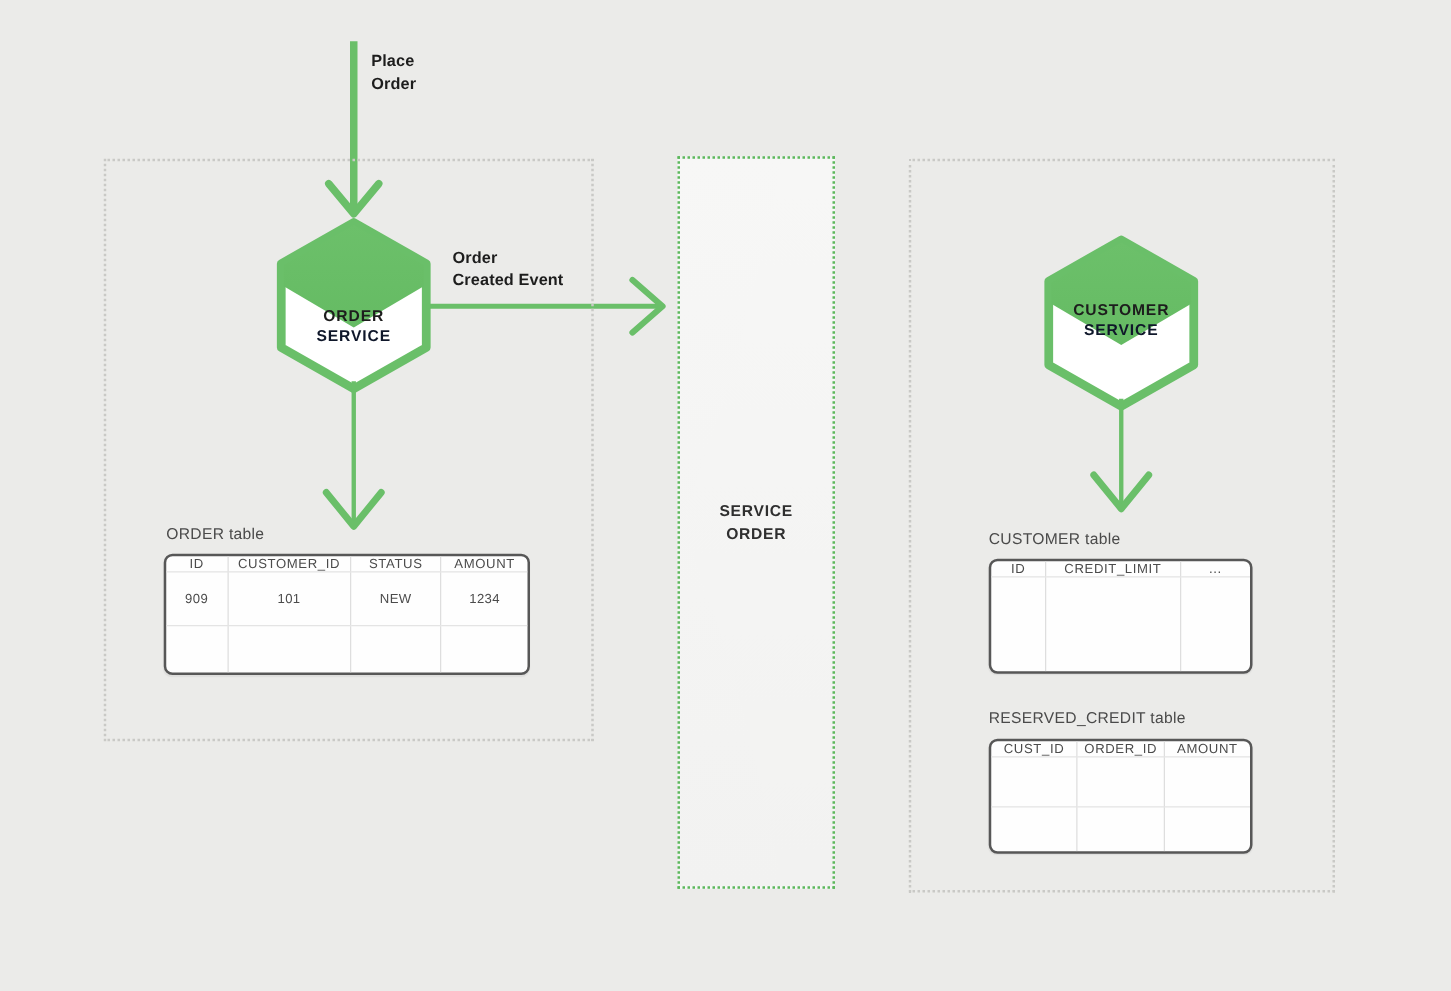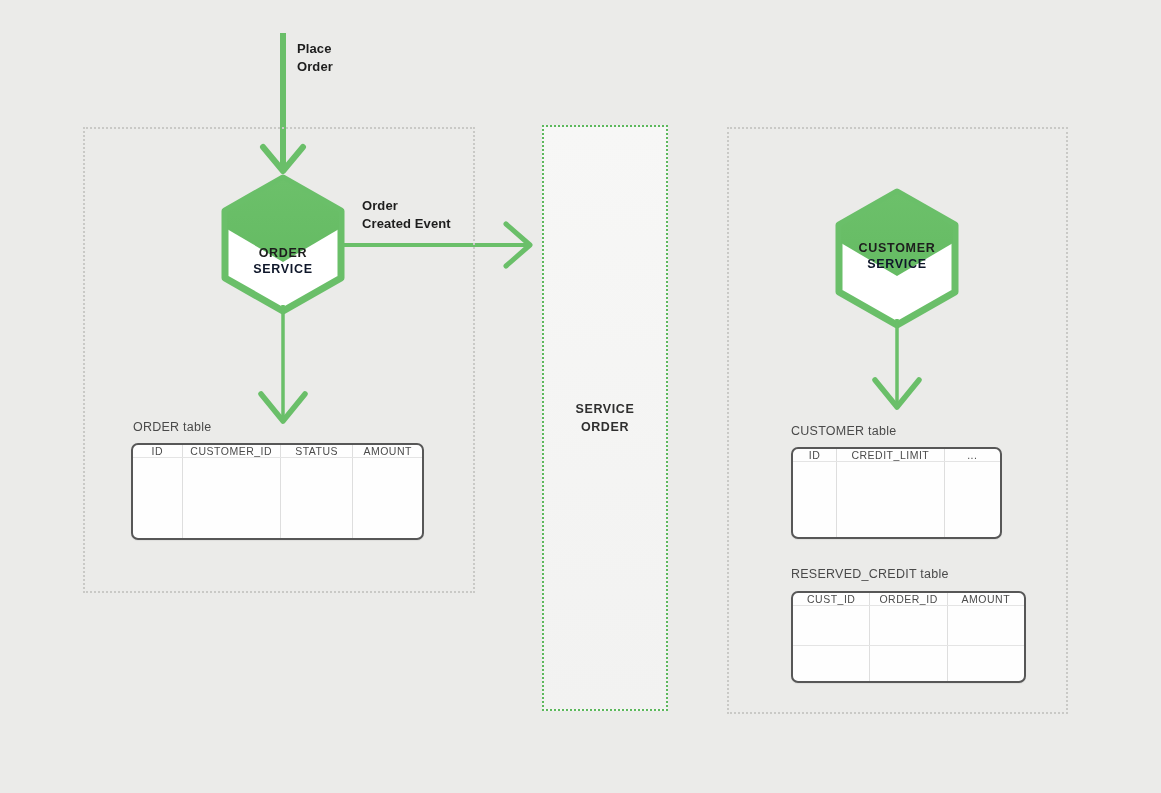--- a/index.html
+++ b/index.html
@@ -211,6 +211,12 @@
       </tr>
     </thead>
     <tbody>
+      <tr style="height:34px;">
+        <td>909</td>
+        <td>101</td>
+        <td>NEW</td>
+        <td>1234</td>
+      </tr>
       <tr style="height:30px;">
         <td></td>
         <td></td>

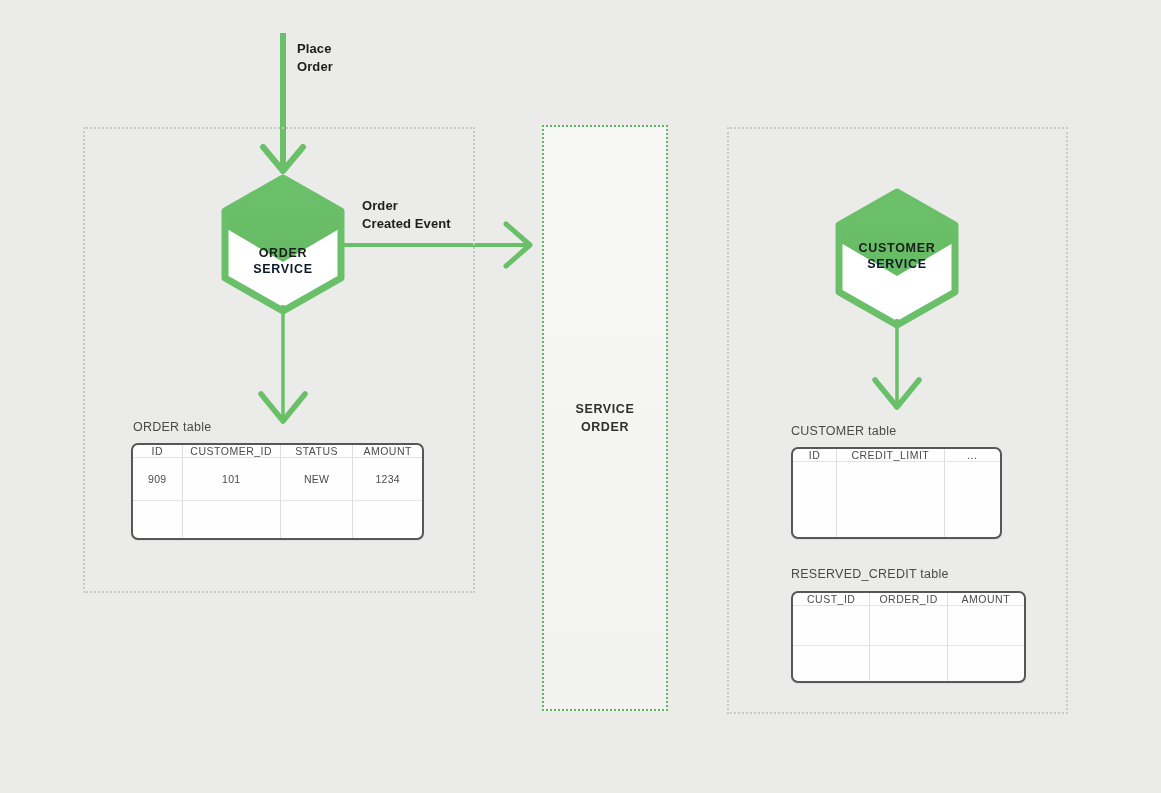--- a/index.html
+++ b/index.html
@@ -248,7 +248,7 @@
 </div>
 
 <div class="table-caption" style="left:791px; top:567px;">RESERVED_CREDIT table</div>
-<div class="db-table" style="left:791px; top:591px; width:235px; height:92px;">
+<div class="db-table" style="left:791px; top:591px; width:211px; height:92px;">
   <table>
     <thead>
       <tr>

